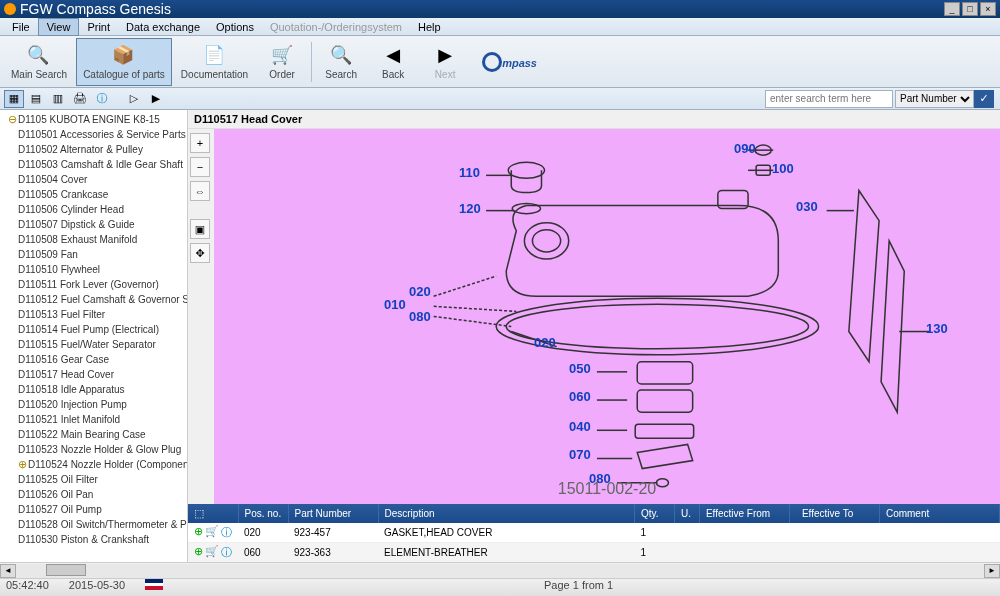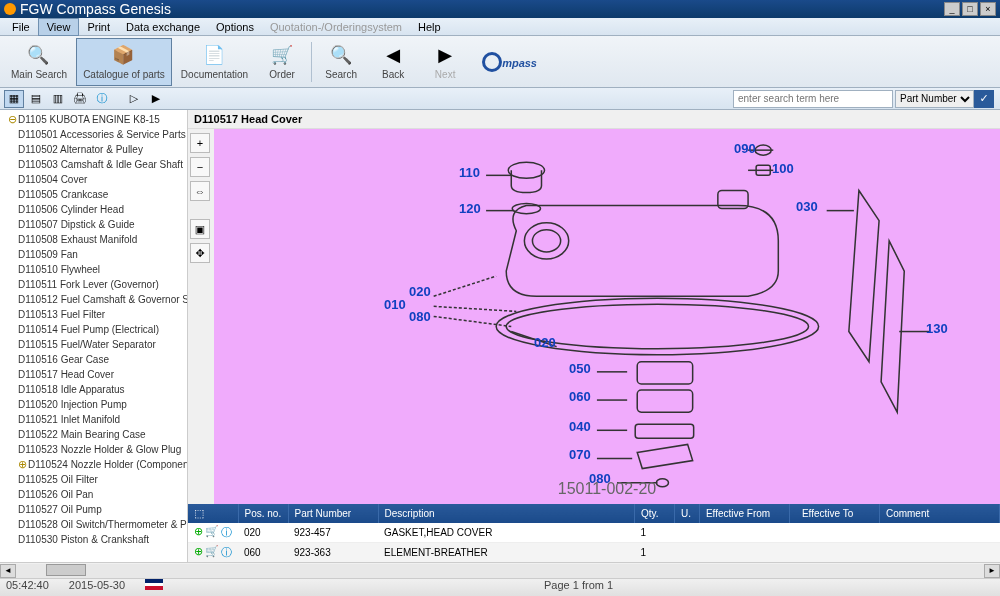--- a/index.html
+++ b/index.html
@@ -25,7 +25,7 @@
 .subbar .sbtn { width: 20px; height: 18px; margin-right: 2px; display: flex; align-items: center; justify-content: center; cursor: pointer; border: 1px solid transparent; }
 .subbar .sbtn.active { background: #c0d8f0; border-color: #6080a0; }
 .subbar .spacer { flex: 1; }
-.subbar input { width: 160px; height: 18px; border: 1px solid #a0b0c0; padding: 0 4px; font-size: 10px; color: #999; }
+.subbar input { width: 128px; height: 18px; border: 1px solid #a0b0c0; padding: 0 4px; font-size: 10px; color: #999; }
 .subbar select { height: 18px; border: 1px solid #a0b0c0; font-size: 10px; margin-left: 2px; }
 .content { flex: 1; display: flex; overflow: hidden; }
 .tree { width: 188px; background: #fff; border-right: 1px solid #ccc; overflow-y: auto; overflow-x: hidden; padding: 2px; }

